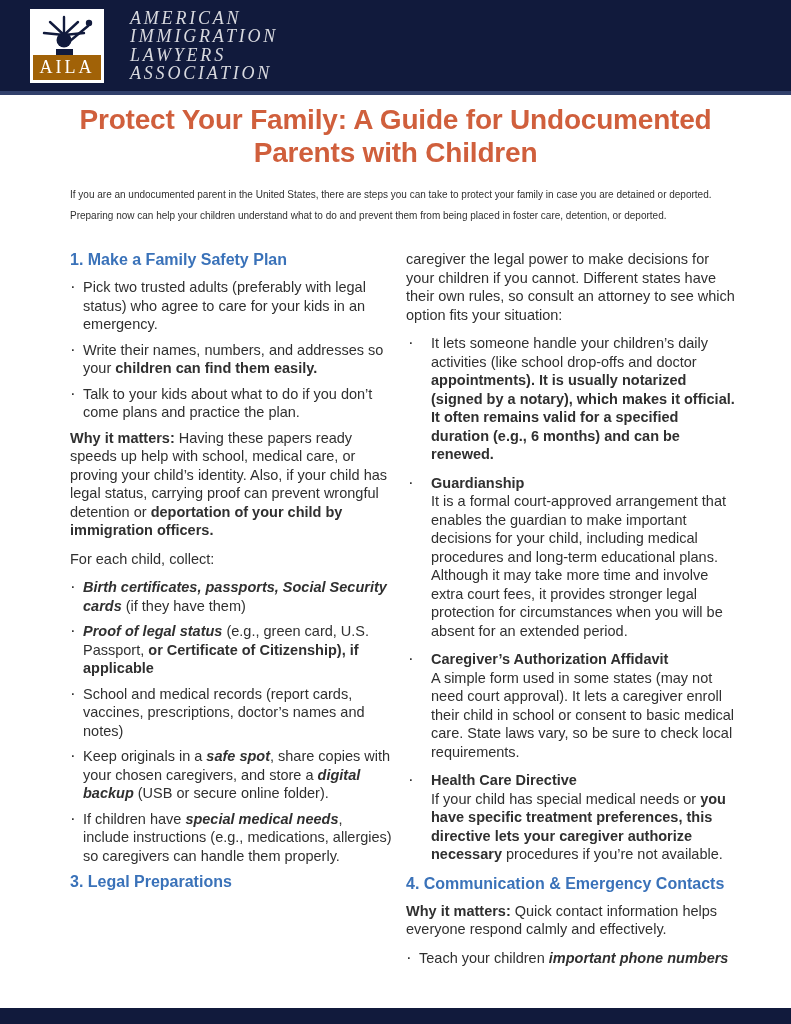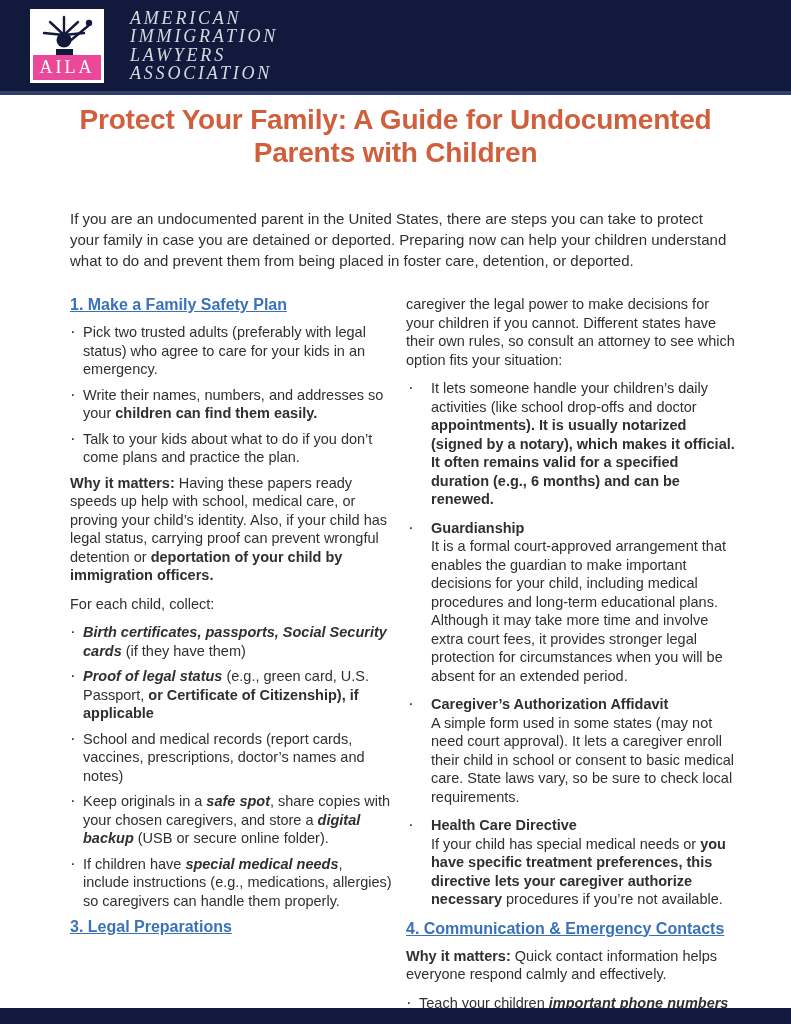--- a/index.html
+++ b/index.html
@@ -18,7 +18,7 @@
   }
   .logo-top{flex:1;background:#ffffff;display:flex;align-items:flex-end;justify-content:center;overflow:hidden;}
   .logo-band{
-    height:25px;background:#ec4899;color:#ffffff;
+    height:25px;background:#a16207;color:#ffffff;
     font-family:"Liberation Serif",serif;font-size:18px;letter-spacing:3px;
     display:flex;align-items:center;justify-content:center;
   }

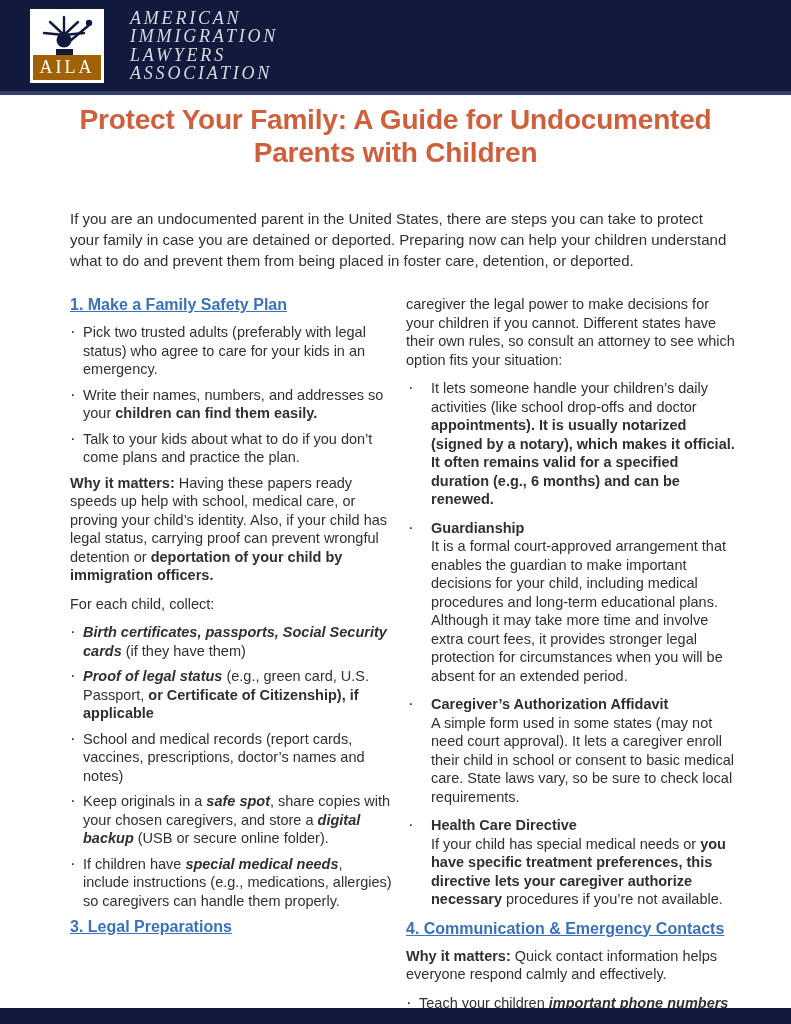--- a/index.html
+++ b/index.html
@@ -31,7 +31,7 @@
     max-width:660px;margin:8px auto 0;text-align:center;color:#d05f3c;
     font-size:28px;line-height:33px;font-weight:700;letter-spacing:-0.2px;
   }
-  .intro{margin:39px 60px 0 70px;font-size:15px;line-height:21px;}
+  .intro{margin:15px 60px 0 70px;font-size:10px;line-height:21px;}
   
   .columns{
     display:grid;grid-template-columns:322px 1fr;column-gap:14px;

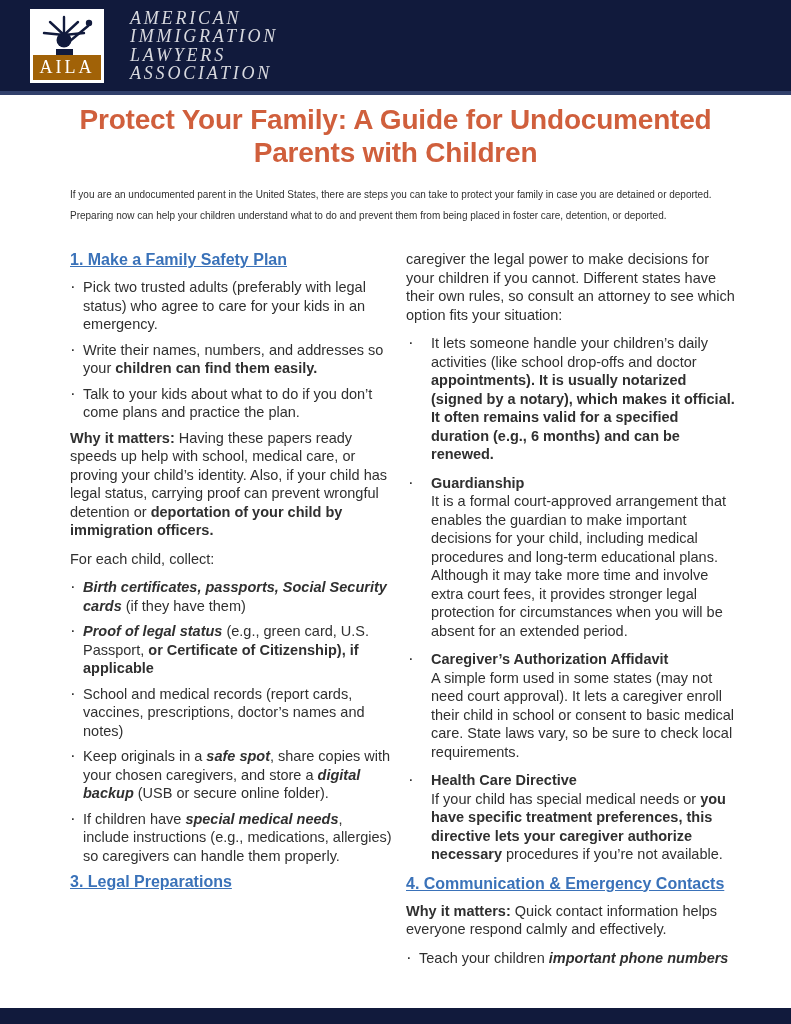--- a/index.html
+++ b/index.html
@@ -37,7 +37,7 @@
     display:grid;grid-template-columns:322px 1fr;column-gap:14px;
     margin:24px 56px 0 70px;font-size:14.5px;line-height:18.5px;
   }
-  h2.sec{color:#3a72b9;font-size:16px;line-height:20px;margin:0 0 8px;font-weight:700;text-decoration:underline;}
+  h2.sec{color:#3a72b9;font-size:16px;line-height:20px;margin:0 0 8px;font-weight:700;}
   .columns p{margin:0 0 10px;}
   .sec-gap{margin-top:26px;}
   .b{font-weight:700;}

